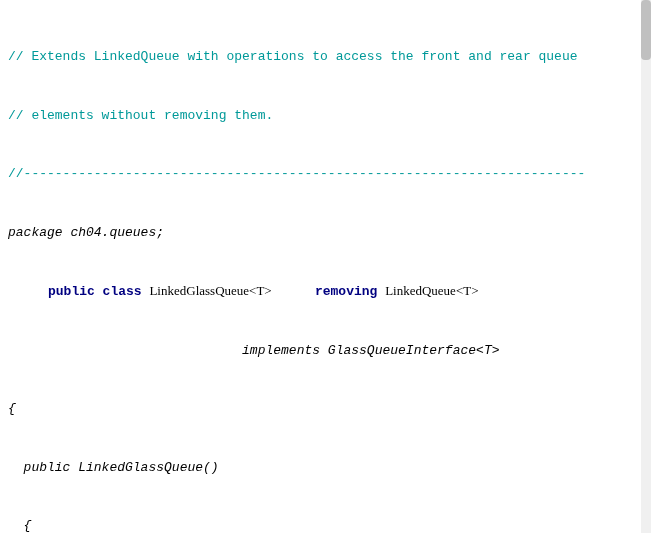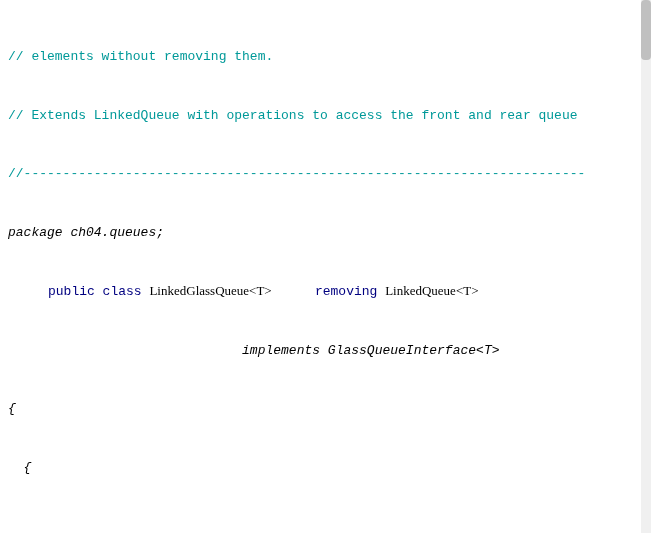--- a/index.html
+++ b/index.html
@@ -64,8 +64,8 @@
 
 <div class="editor-container">
   <div class="code-area">
+    <span class="line comment">// Extends LinkedQueue with operations to access the front and rear queue</span>
     <span class="line comment">// elements without removing them.</span>
-    <span class="line comment">// Extends LinkedQueue with operations to access the front and rear queue</span>
     <span class="line comment">//------------------------------------------------------------------------</span>
     <span class="line normal">package ch04.queues;</span>
     <span class="line"><span class="kw">public class </span><span class="tx">LinkedGlassQueue&lt;T&gt; </span><span class="kw">removing </span><span class="tx">LinkedQueue&lt;T&gt;</span></span>

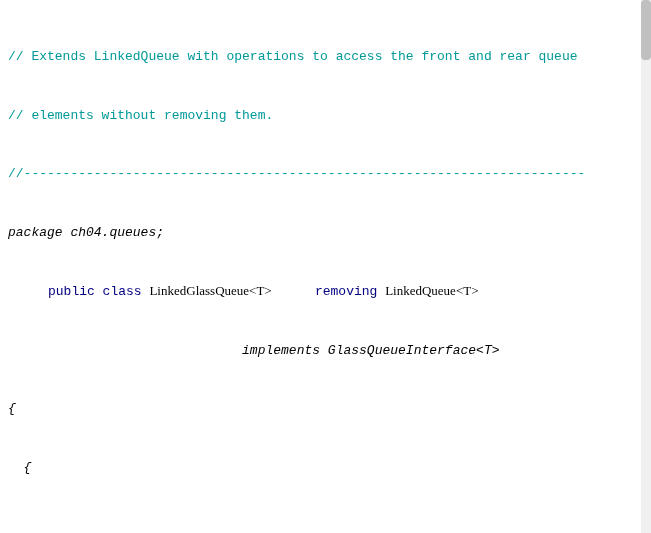--- a/index.html
+++ b/index.html
@@ -56,7 +56,7 @@
     .comment { color: #009999; }
     .normal { color: #000000; font-style: italic; }
 
-    span.kw { color: #000080; font-weight: normal; padding-left: 40px; }
+    span.kw { color: #000080; font-weight: bold; padding-left: 40px; }
     span.tx { color: #000000; font-family: Liberation Serif, serif; }
   </style>
 </head>

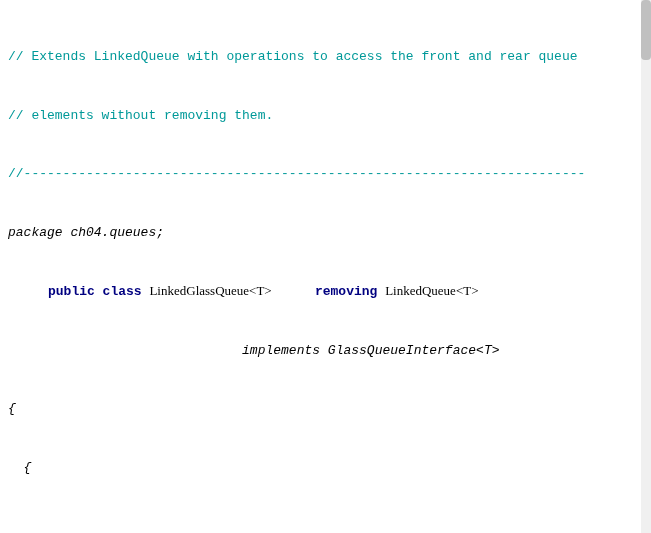--- a/index.html
+++ b/index.html
@@ -71,6 +71,7 @@
     <span class="line"><span class="kw">public class </span><span class="tx">LinkedGlassQueue&lt;T&gt; </span><span class="kw">removing </span><span class="tx">LinkedQueue&lt;T&gt;</span></span>
     <span class="line normal">                              implements GlassQueueInterface&lt;T&gt;</span>
     <span class="line normal">{</span>
+    <span class="line normal">  public LinkedGlassQueue()</span>
     <span class="line normal">  {</span>
     
     

